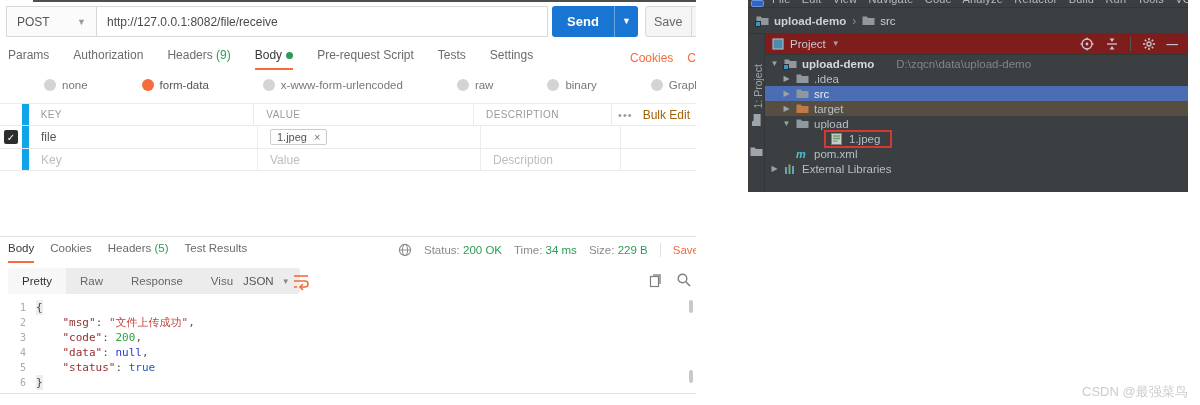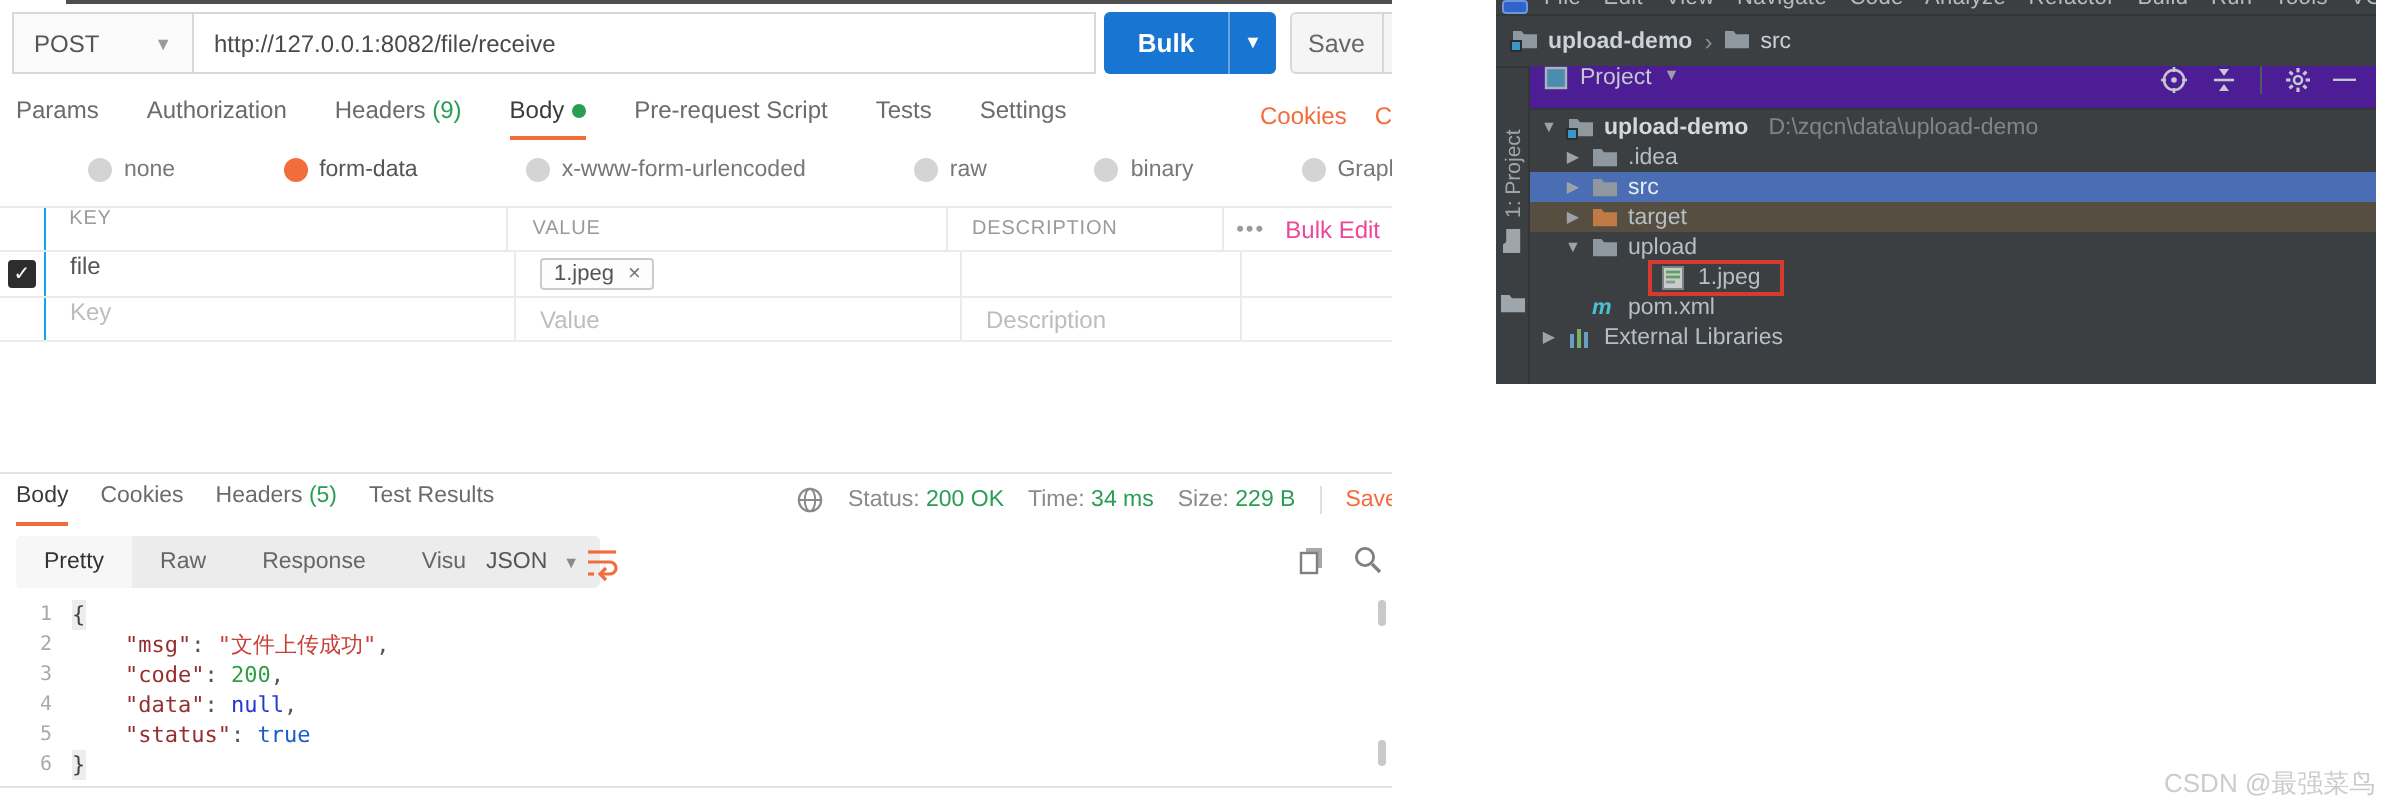--- a/index.html
+++ b/index.html
@@ -156,7 +156,7 @@
       </div>
       <input class="pm-url" value="http://127.0.0.1:8082/file/receive" style="">
       <div class="pm-send">
-        <span class="lbl">Bulk</span>
+        <span class="lbl">Send</span>
         <span class="caret">▼</span>
       </div>
       <div class="pm-save">

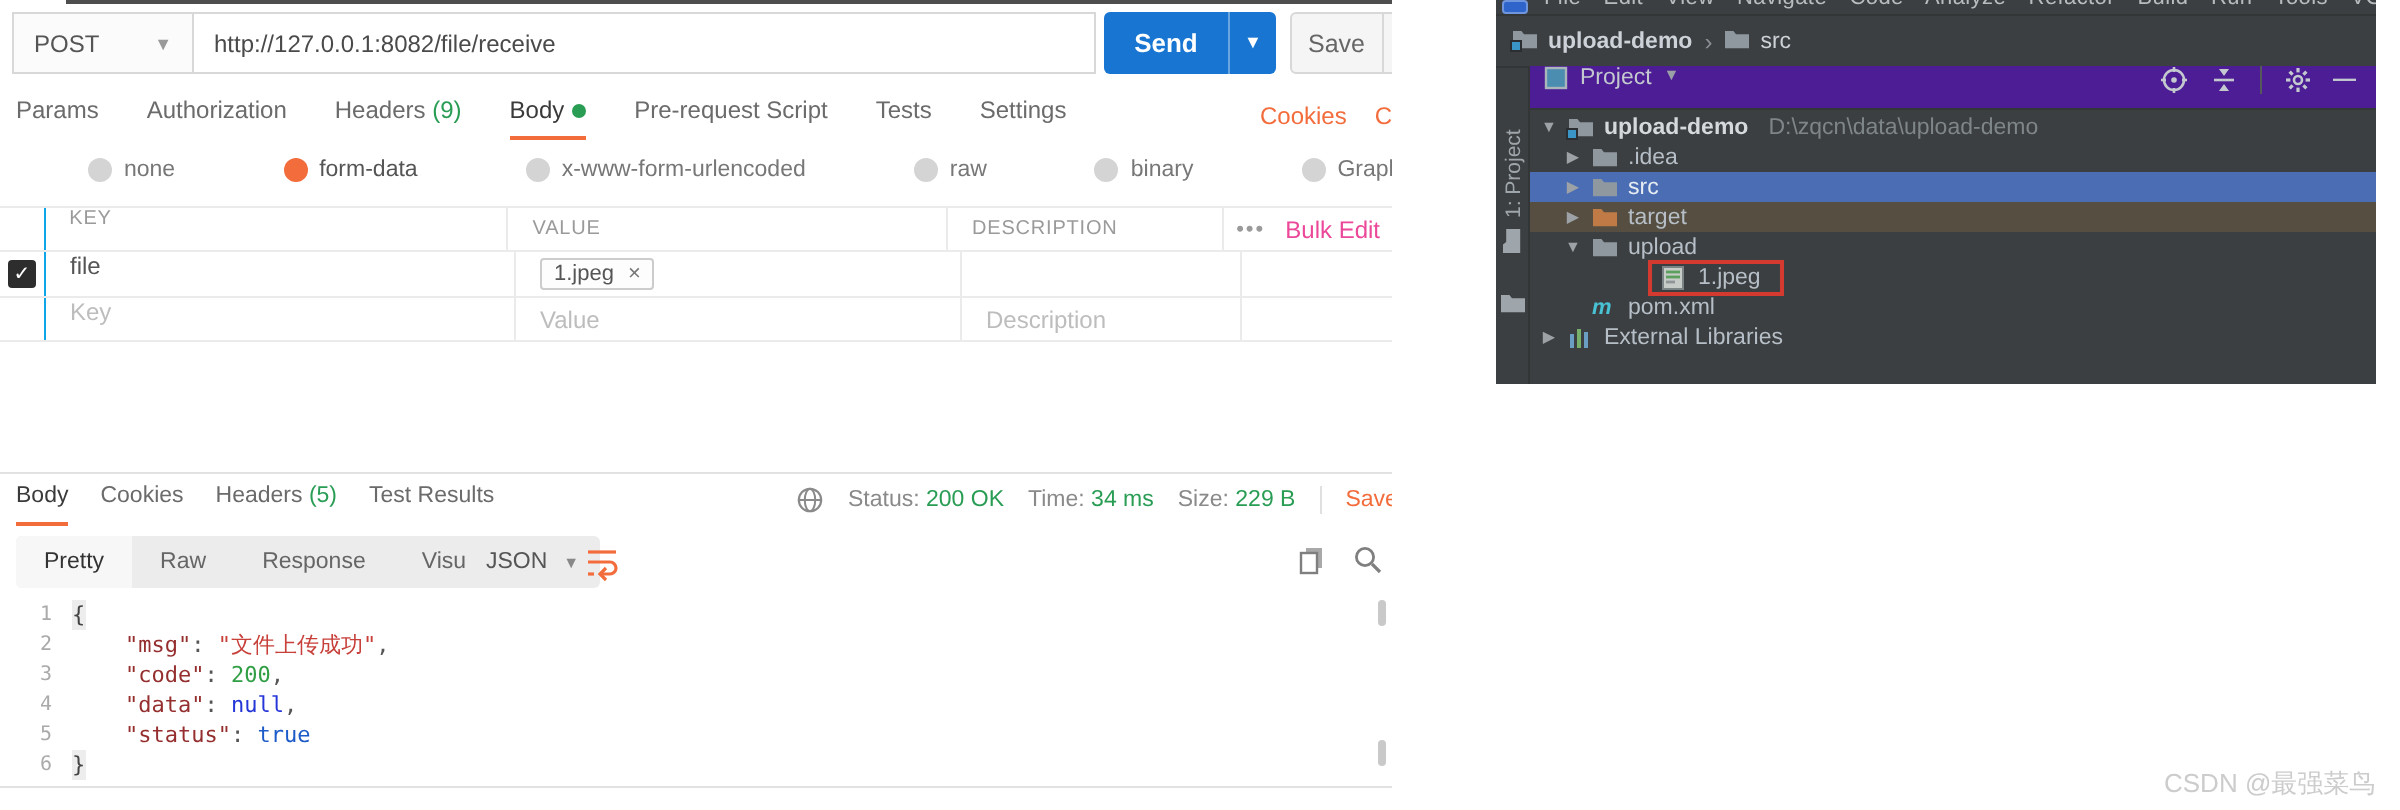--- a/index.html
+++ b/index.html
@@ -118,8 +118,8 @@
                  display:flex; align-items:center; gap:5px; color:#9fa6ab; font-size:10.5px; white-space:nowrap; cursor:pointer; }
   .strip-folder2 { position:absolute; left:2px; top:112px; }
 
-  .ide-header { position:absolute; left:17px; top:33px; width:423px; height:22px; background:#4c1d95; border-bottom:1px solid #333637;
-                display:flex; align-items:flex-start; padding-left:7px; gap:6px; }
+  .ide-header { position:absolute; left:17px; top:33px; width:423px; height:22px; background:#7f1d1d; border-bottom:1px solid #333637;
+                display:flex; align-items:center; padding-left:7px; gap:6px; }
   .ide-header .title { color:#c3c9ce; cursor:pointer; }
   .ide-header .caret { color:#9aa0a5; font-size:8px; cursor:pointer; }
   .hdr-ics { margin-left:auto; display:flex; align-items:center; gap:11px; padding-right:10px; }

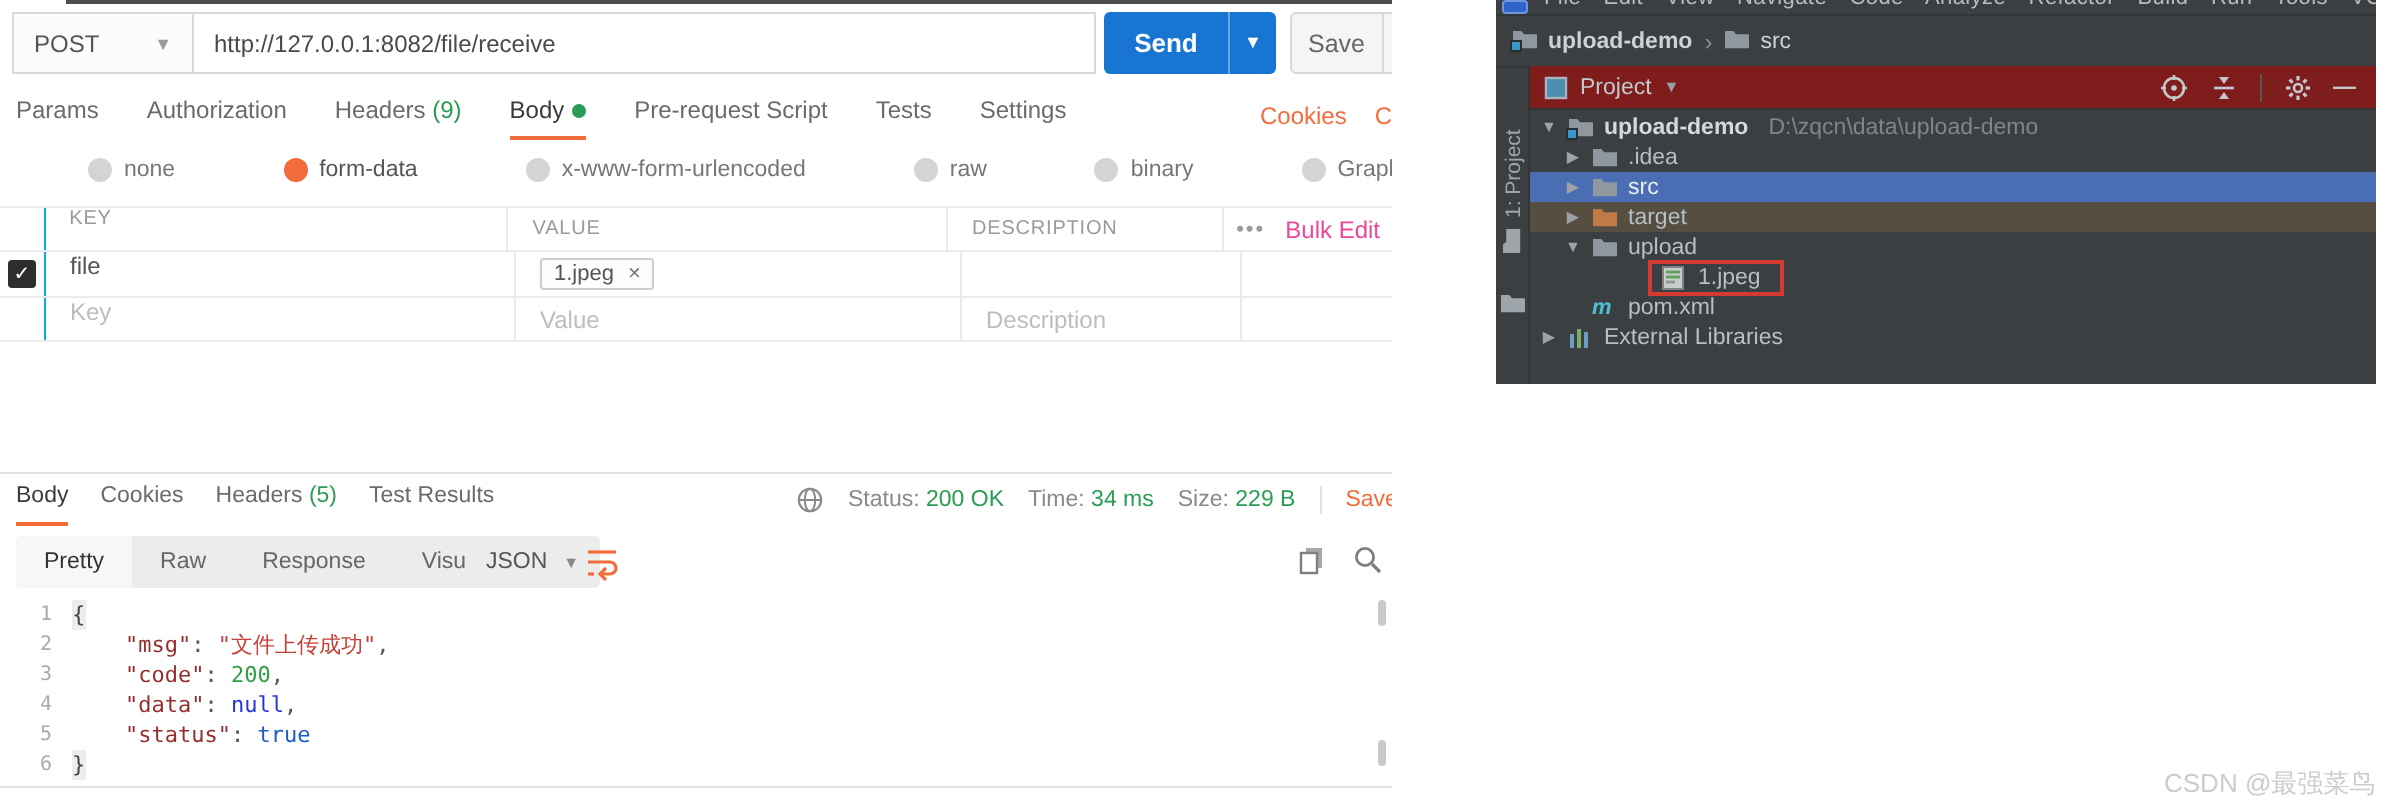--- a/index.html
+++ b/index.html
@@ -132,7 +132,7 @@
   .tree-row .arrow { width:11px; color:#9da2a6; font-size:9px; text-align:center; }
   .tree-row .lbl { color:#b6bfc7; }
   .tree-row .lbl.bold { font-weight:bold; color:#d6d9dc; }
-  .tree-row .path { color:#7f8689; margin-left:6px; }
+  .tree-row .path { color:#7f8689; margin-left:18px; }
   .tree-row.selected { background:#4a6db4; }
   .tree-row.selected .lbl { color:#e8edf2; }
   .tree-row.tinted { background:#554e41; }

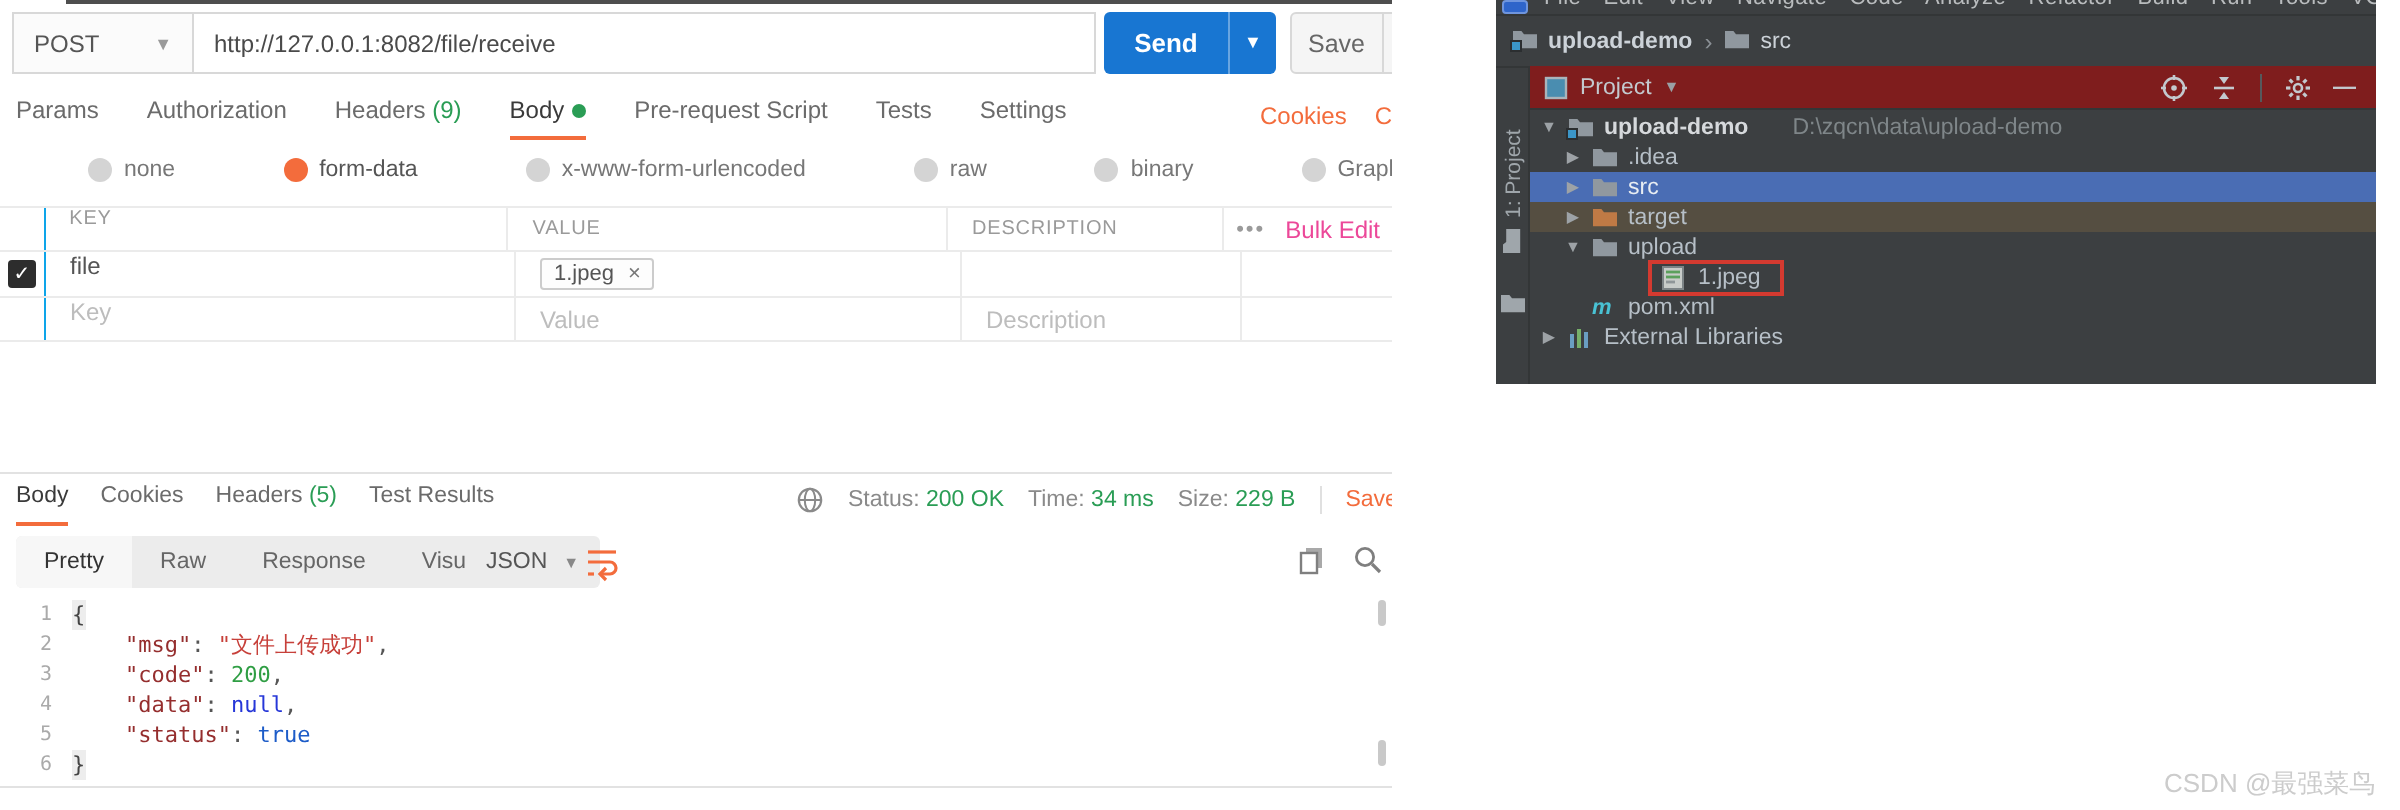--- a/index.html
+++ b/index.html
@@ -47,7 +47,7 @@
   .pm-thead { height:22px; }
   .pm-r { height:23px; }
   .col-check { width:22px; align-self:stretch; display:flex; align-items:center; justify-content:center; }
-  .col-key   { width:235px; align-self:stretch; display:flex; border-left:1px solid #0ea5e9; padding-left:12px; }
+  .col-key   { width:235px; align-self:stretch; display:flex; align-items:center; border-left:7px solid #0ea5e9; padding-left:12px; }
   .col-val   { width:223px; align-self:stretch; display:flex; align-items:center; border-left:1px solid #ebebeb; padding-left:12px; }
   .col-desc  { width:140px; align-self:stretch; display:flex; align-items:center; border-left:1px solid #ebebeb; padding-left:12px; }
   .col-act   { flex:1; align-self:stretch; display:flex; align-items:center; border-left:1px solid #ebebeb; padding:0 6px; gap:10px; }

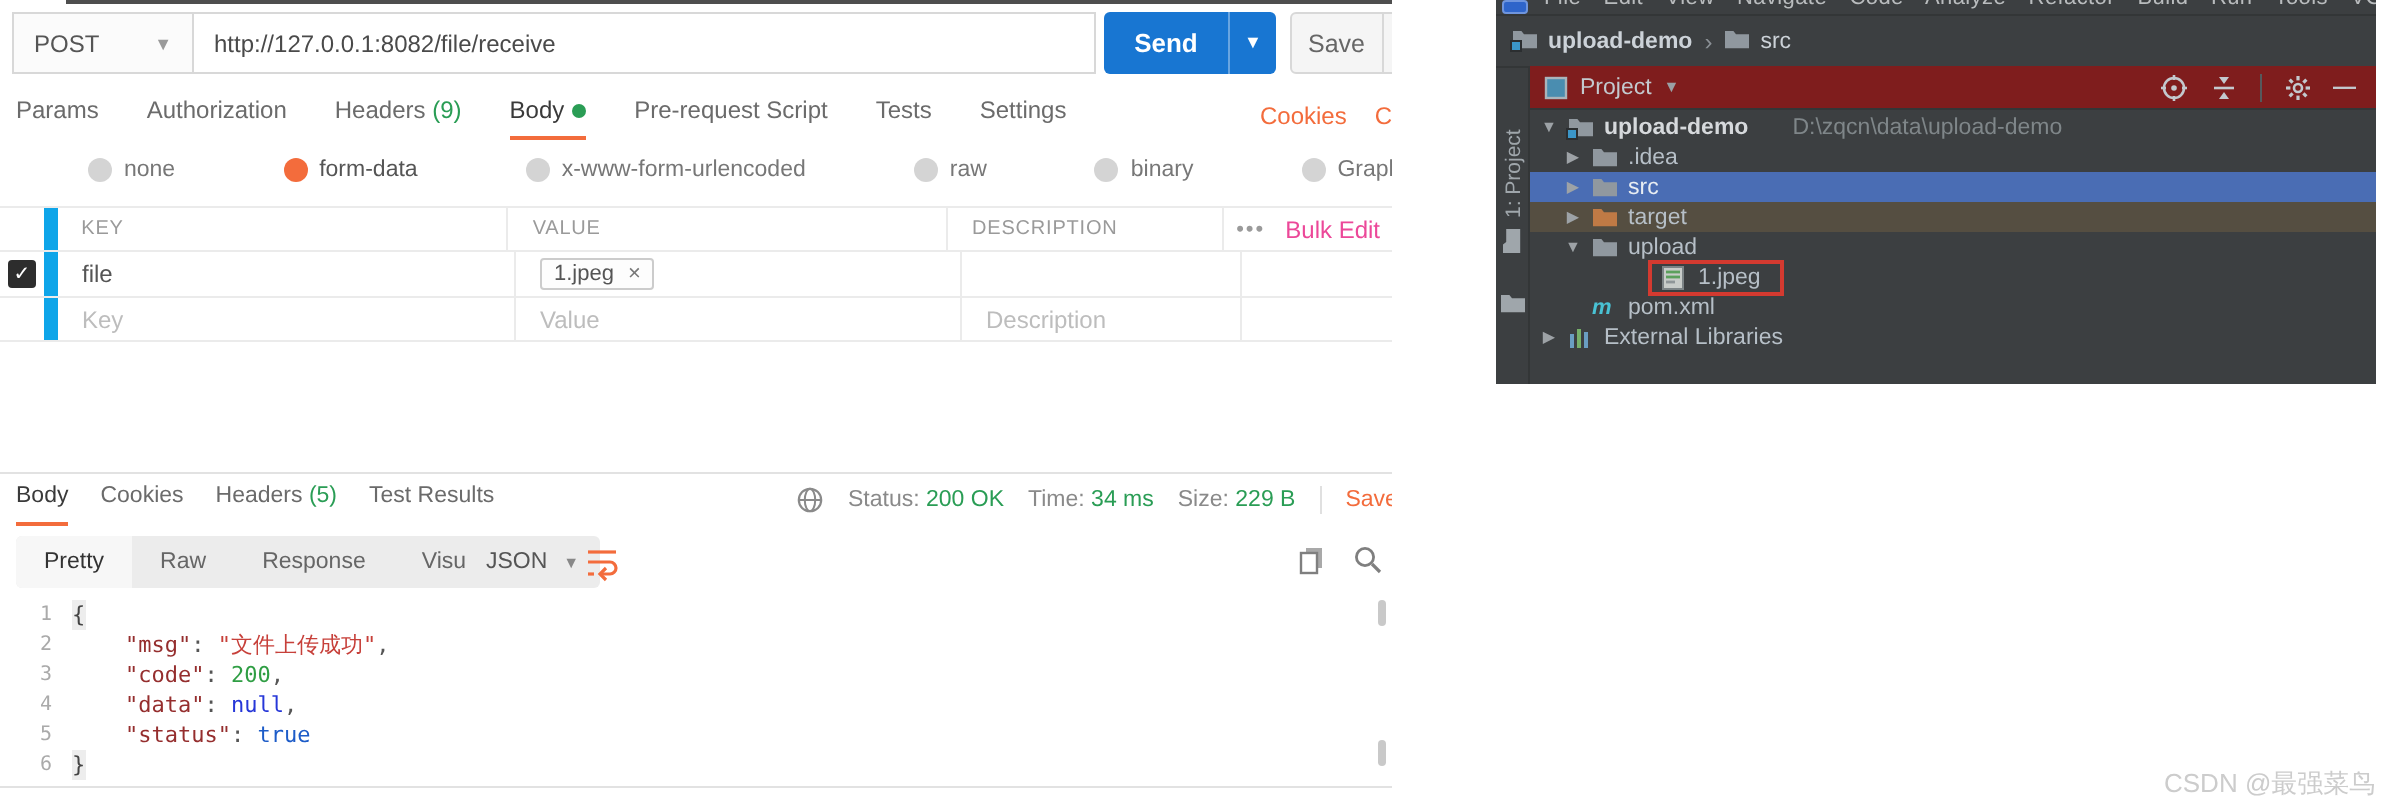--- a/index.html
+++ b/index.html
@@ -53,7 +53,7 @@
   .col-act   { flex:1; align-self:stretch; display:flex; align-items:center; border-left:1px solid #ebebeb; padding:0 6px; gap:10px; }
   .pm-thead .hdr { font-size:10px; color:#9a9a9a; letter-spacing:.4px; }
   .dots { color:#9a9a9a; font-size:11px; letter-spacing:1px; }
-  .bulk { color:#ec4899; font-size:12px; white-space:nowrap; cursor:pointer; }
+  .bulk { color:#a16207; font-size:12px; white-space:nowrap; cursor:pointer; }
   .cellv { font-size:12px; color:#555; }
   .ph { font-size:12px; color:#bdbdbd; }
   .pm-check { width:14px; height:14px; background:#2d2d2d; border-radius:2px; color:#fff; font-size:10px;

